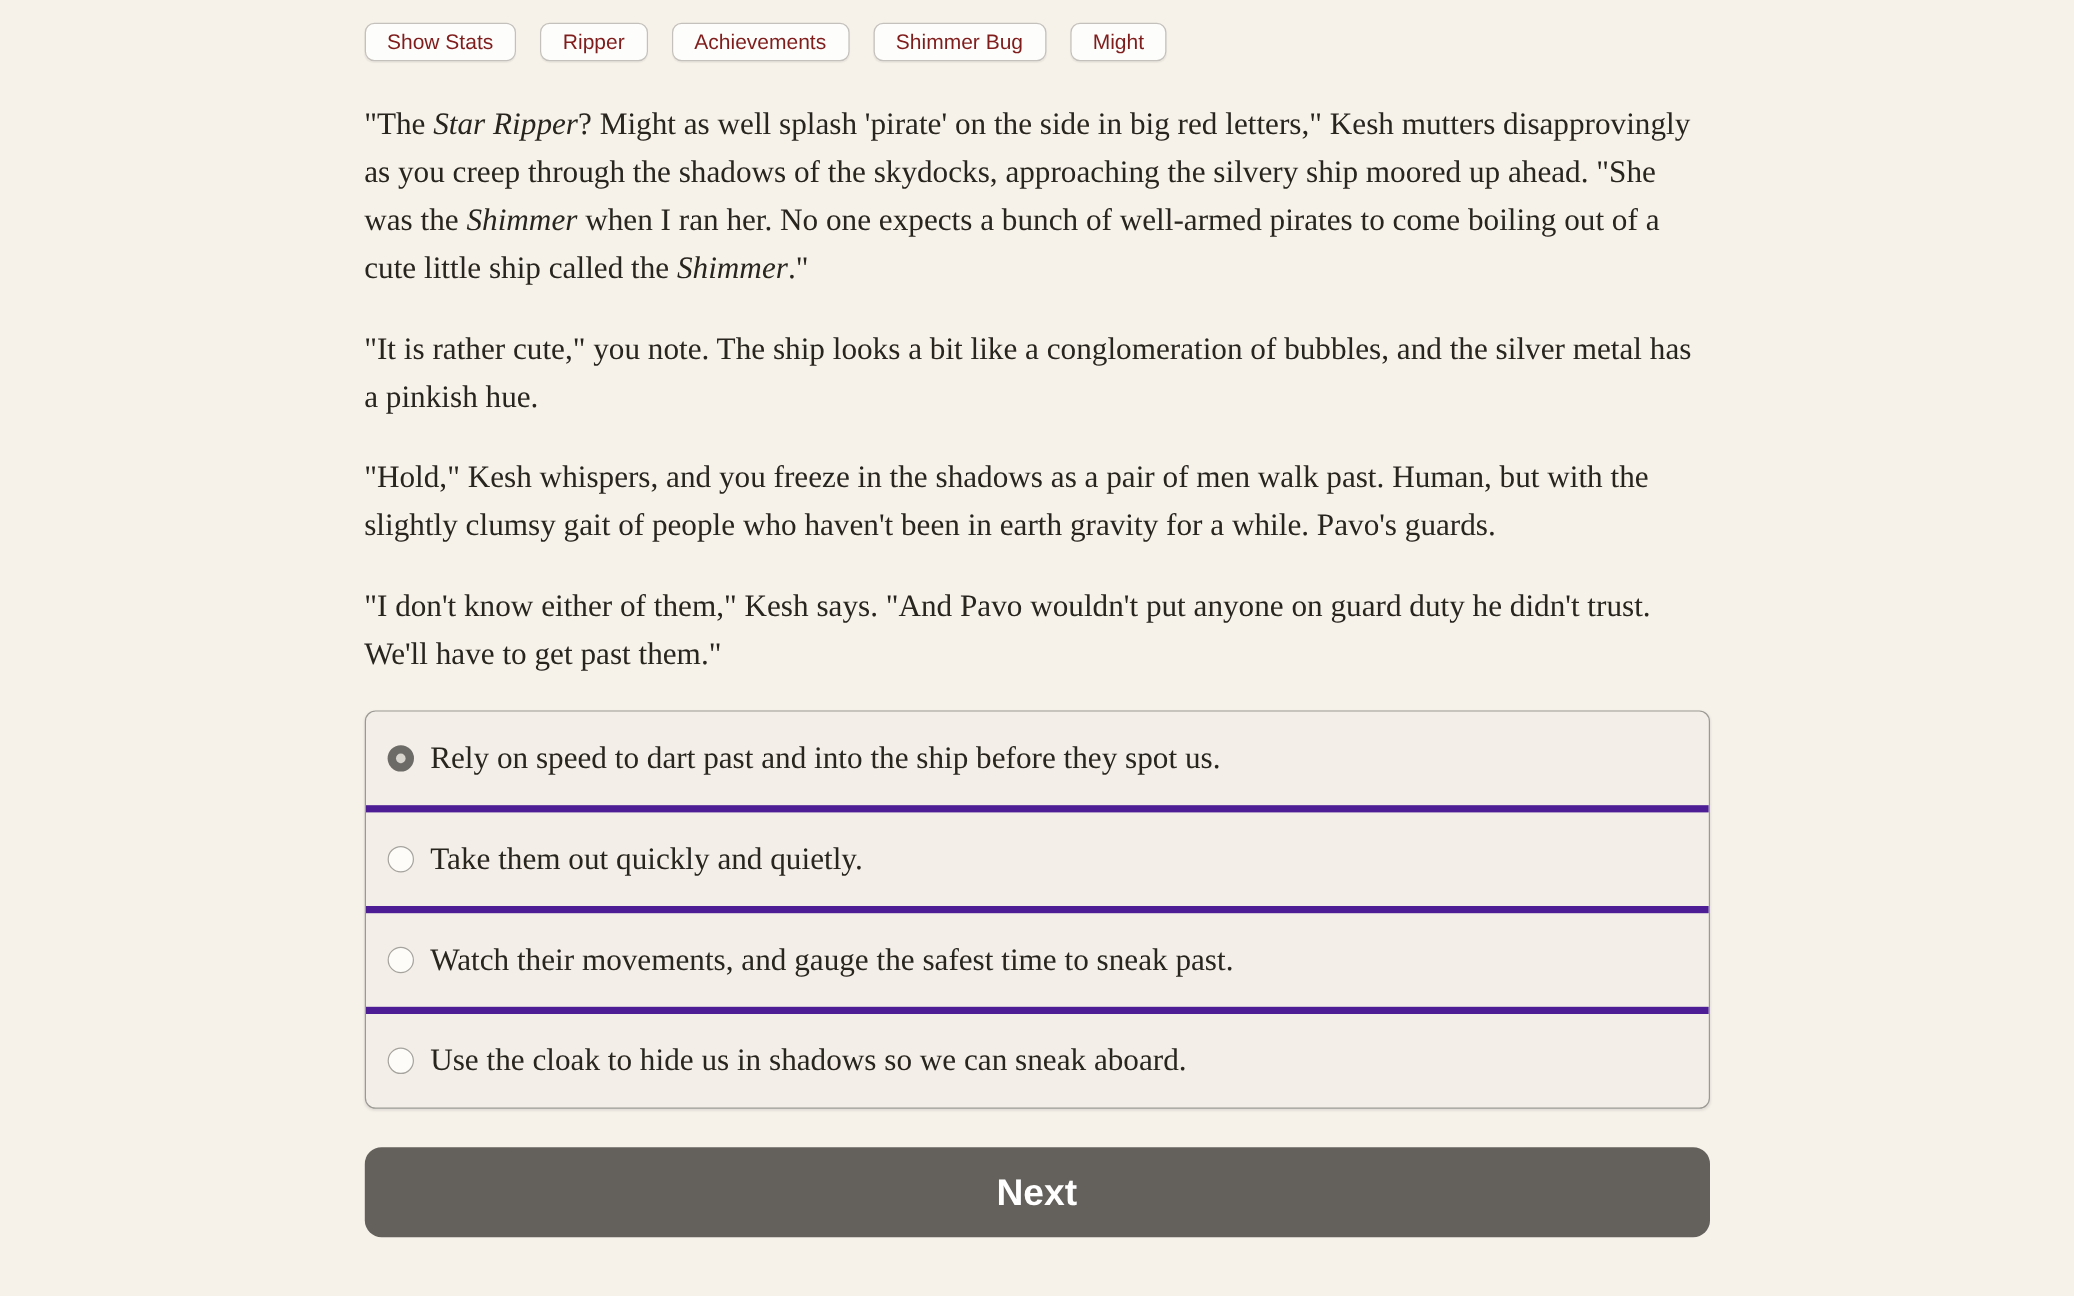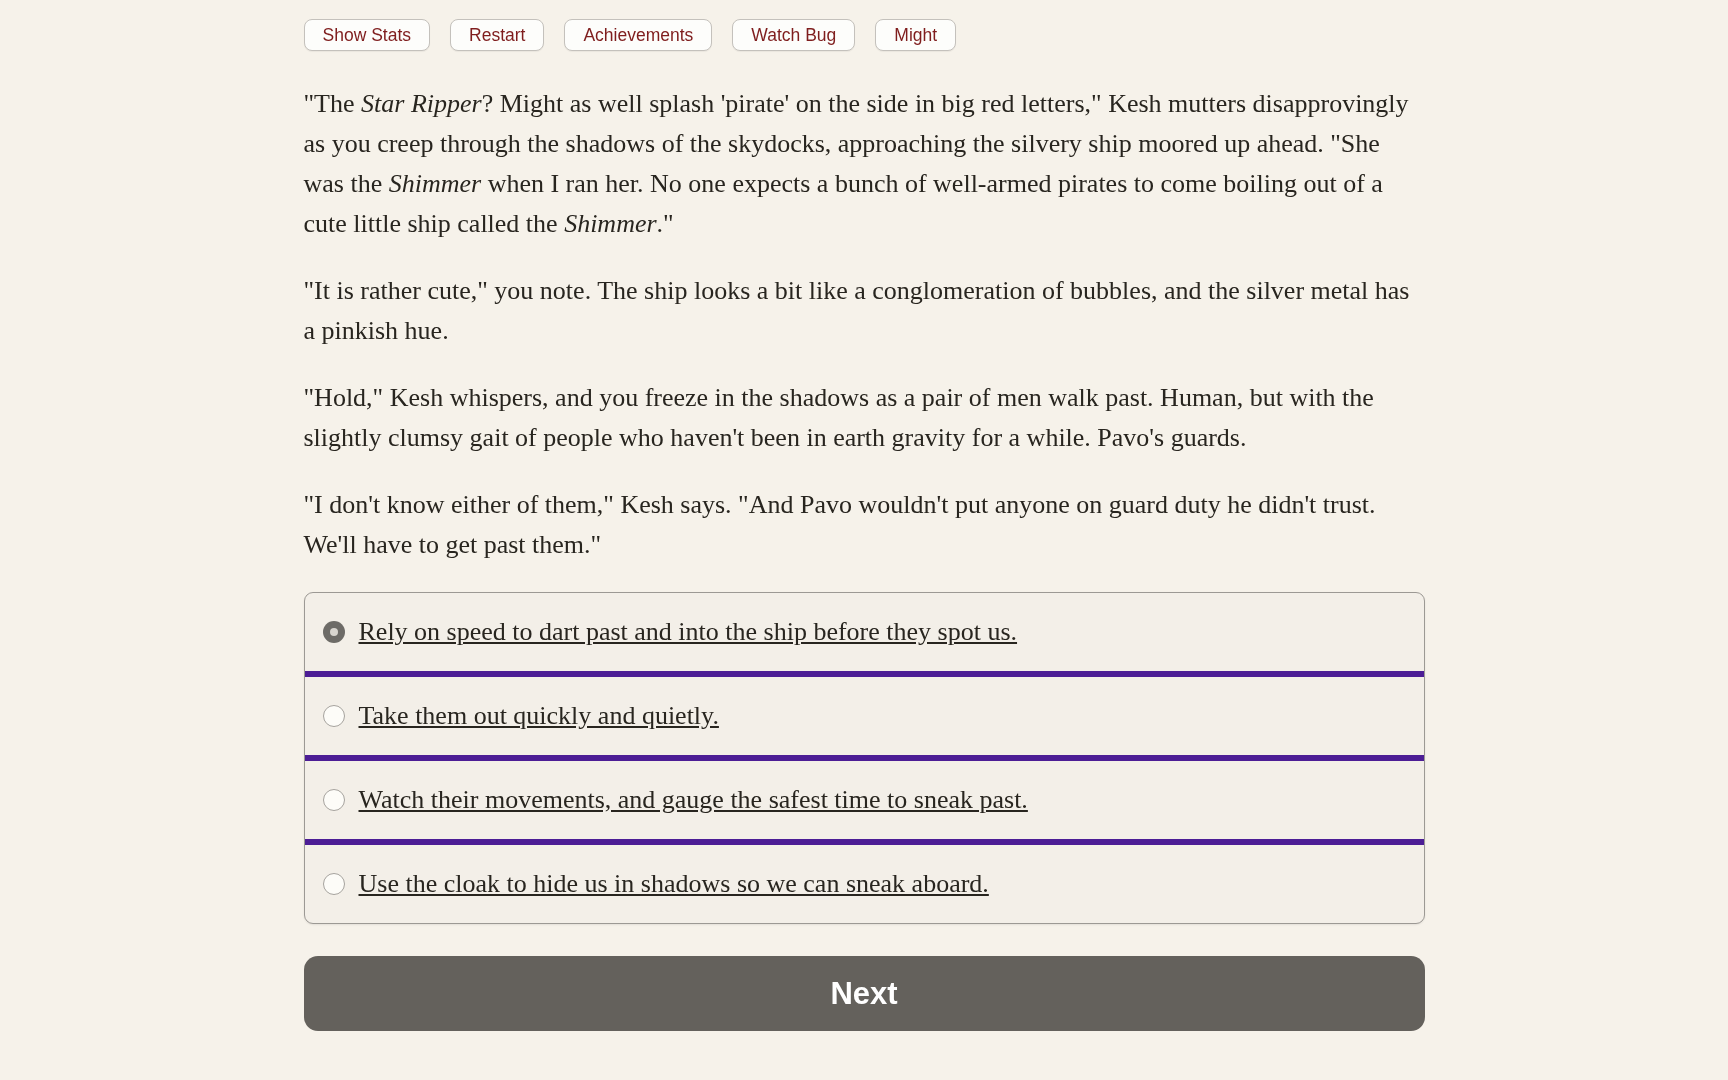--- a/index.html
+++ b/index.html
@@ -120,7 +120,7 @@
 
   <div class="toolbar">
     <button>Show Stats</button>
-    <button>Restart</button>
+    <button>Ripper</button>
     <button>Achievements</button>
     <button>Watch Bug</button>
     <button>Might</button>

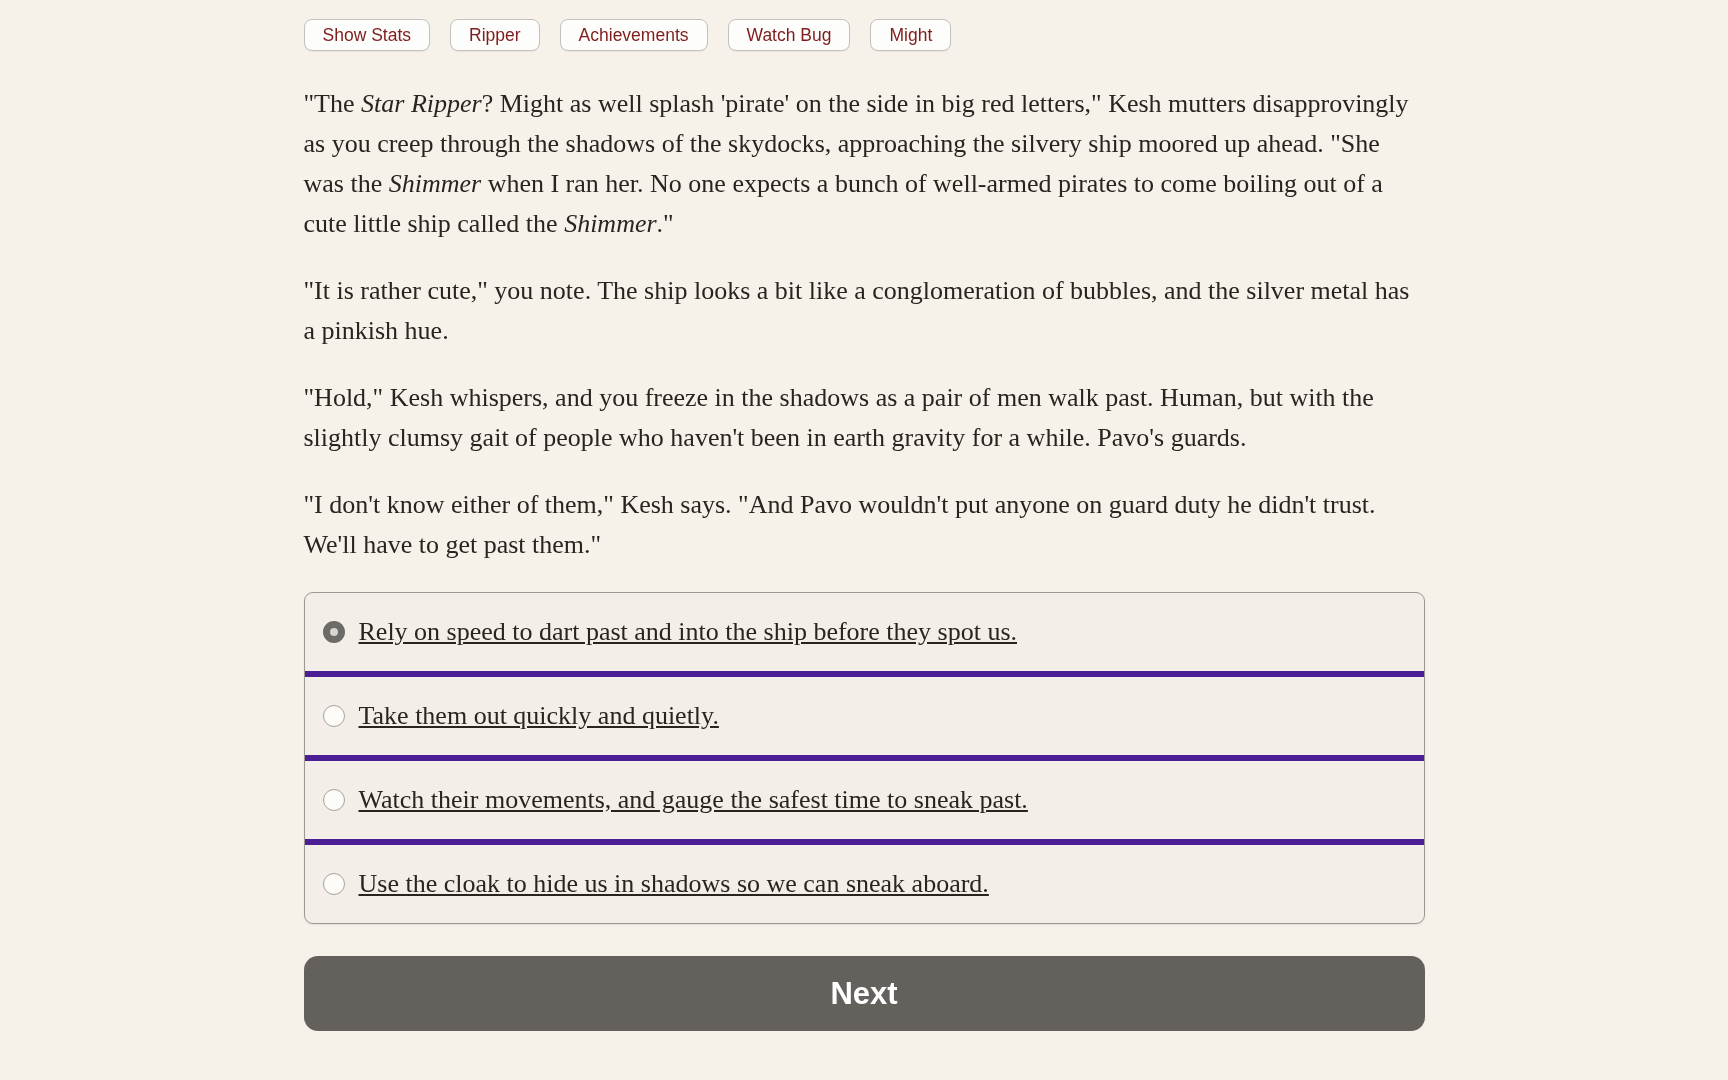--- a/index.html
+++ b/index.html
@@ -122,7 +122,7 @@
     <button>Show Stats</button>
     <button>Ripper</button>
     <button>Achievements</button>
-    <button>Watch Bug</button>
+    <button>Shimmer Bug</button>
     <button>Might</button>
   </div>
 

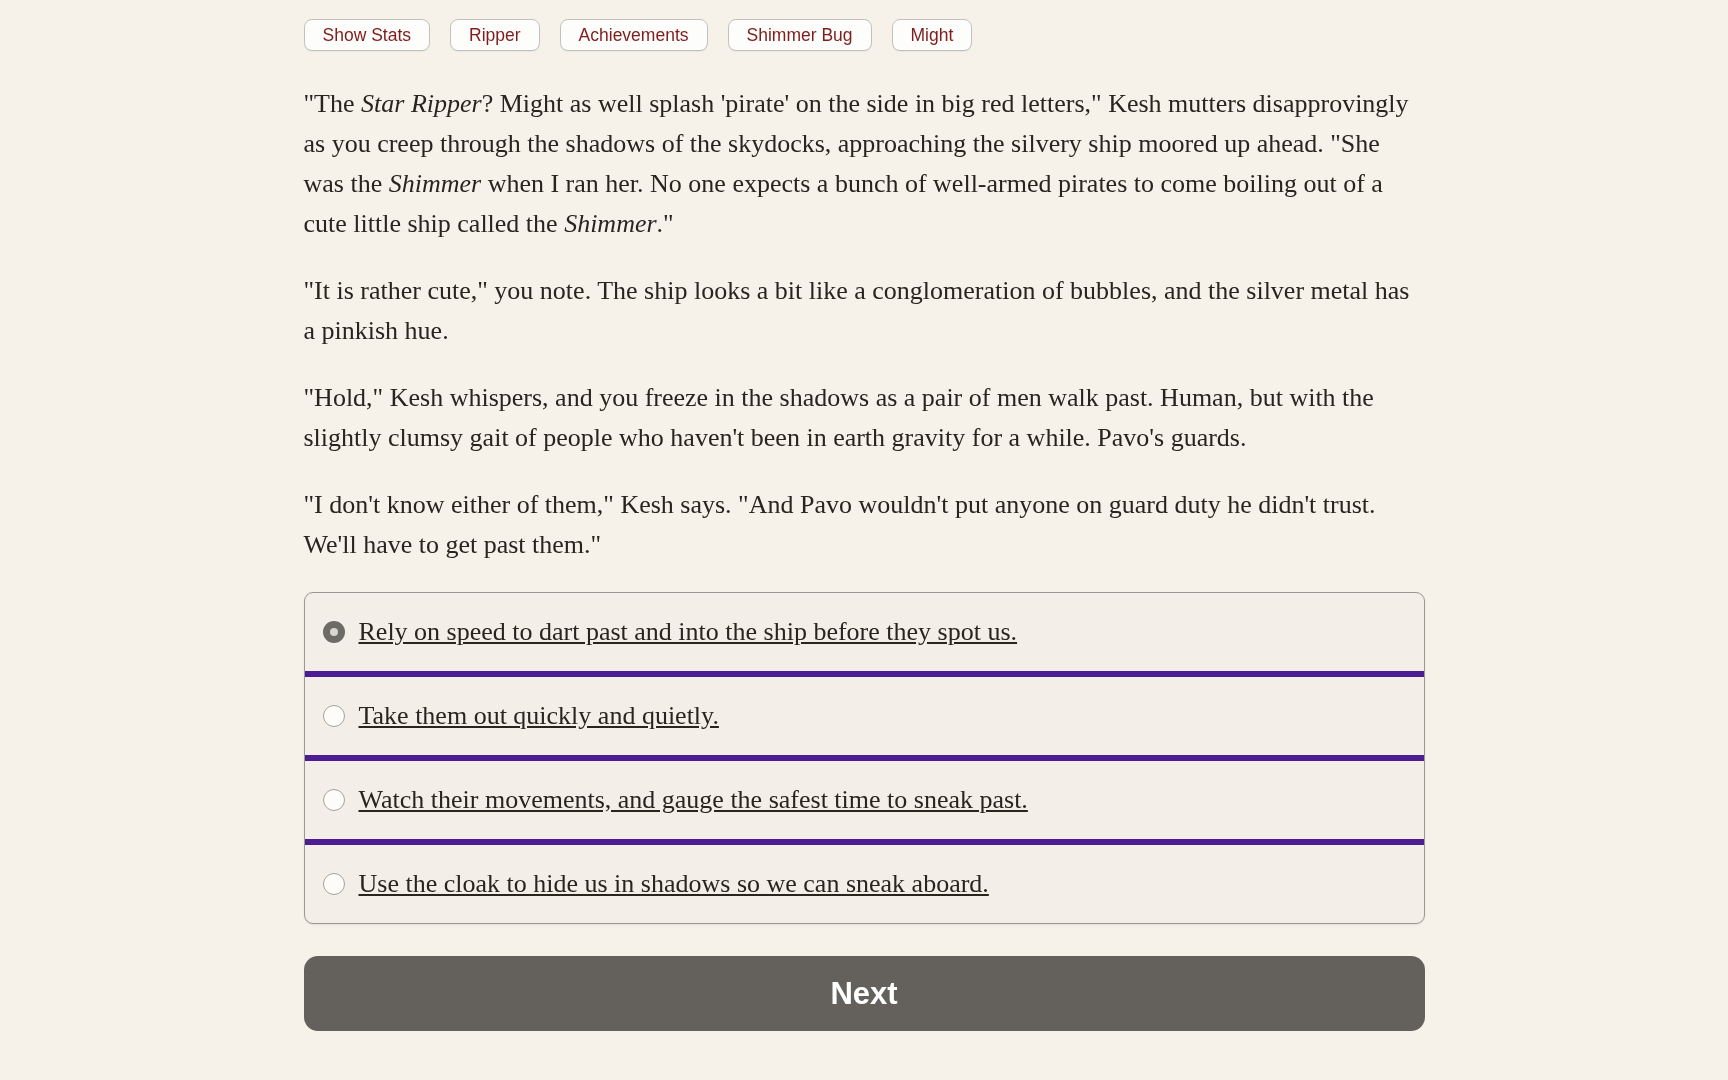--- a/index.html
+++ b/index.html
@@ -95,7 +95,6 @@
     color: #28251f;
     font-size: 26px;
     line-height: 34px;
-    text-decoration: underline;
   }
   
   .next-btn {

